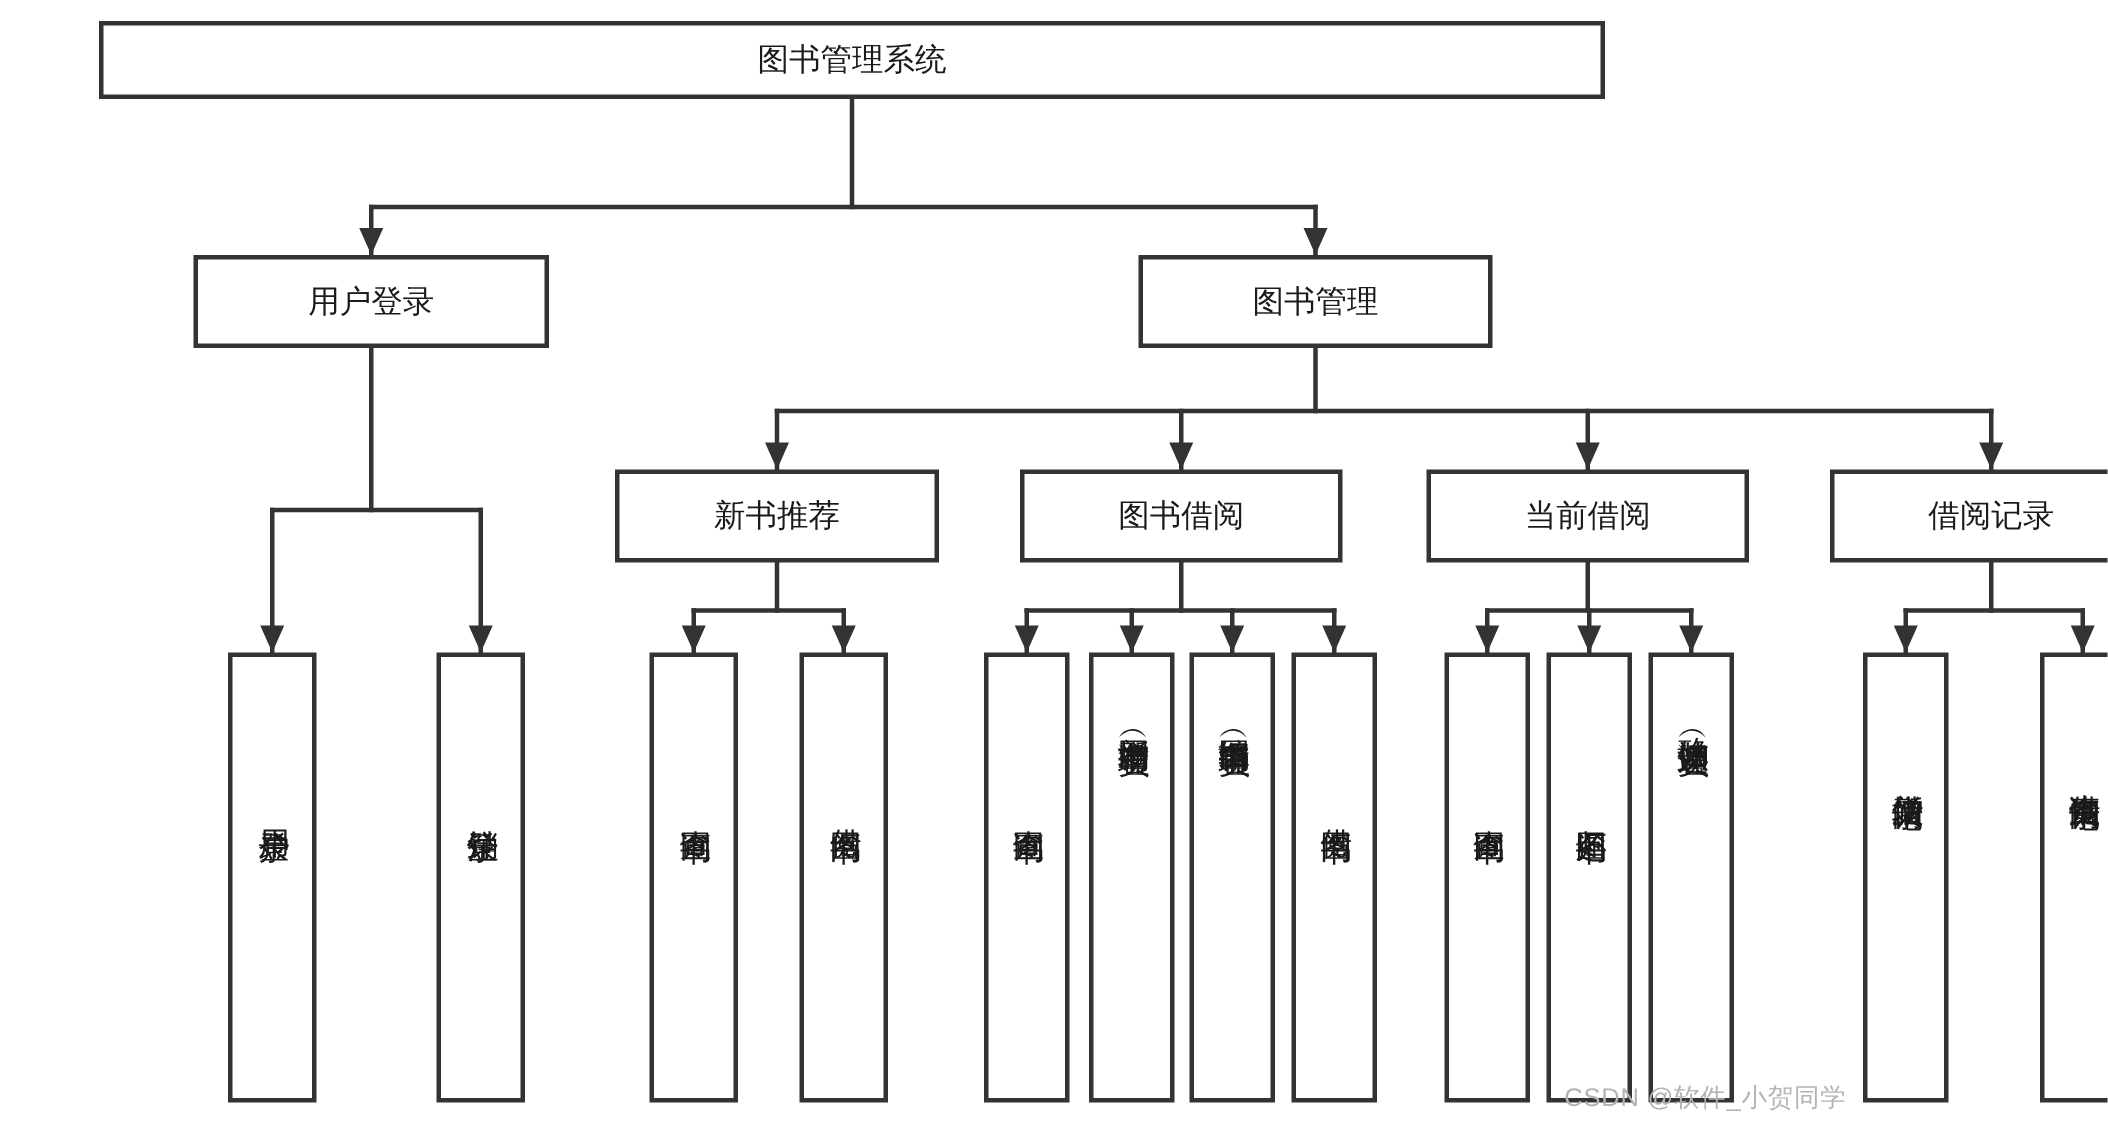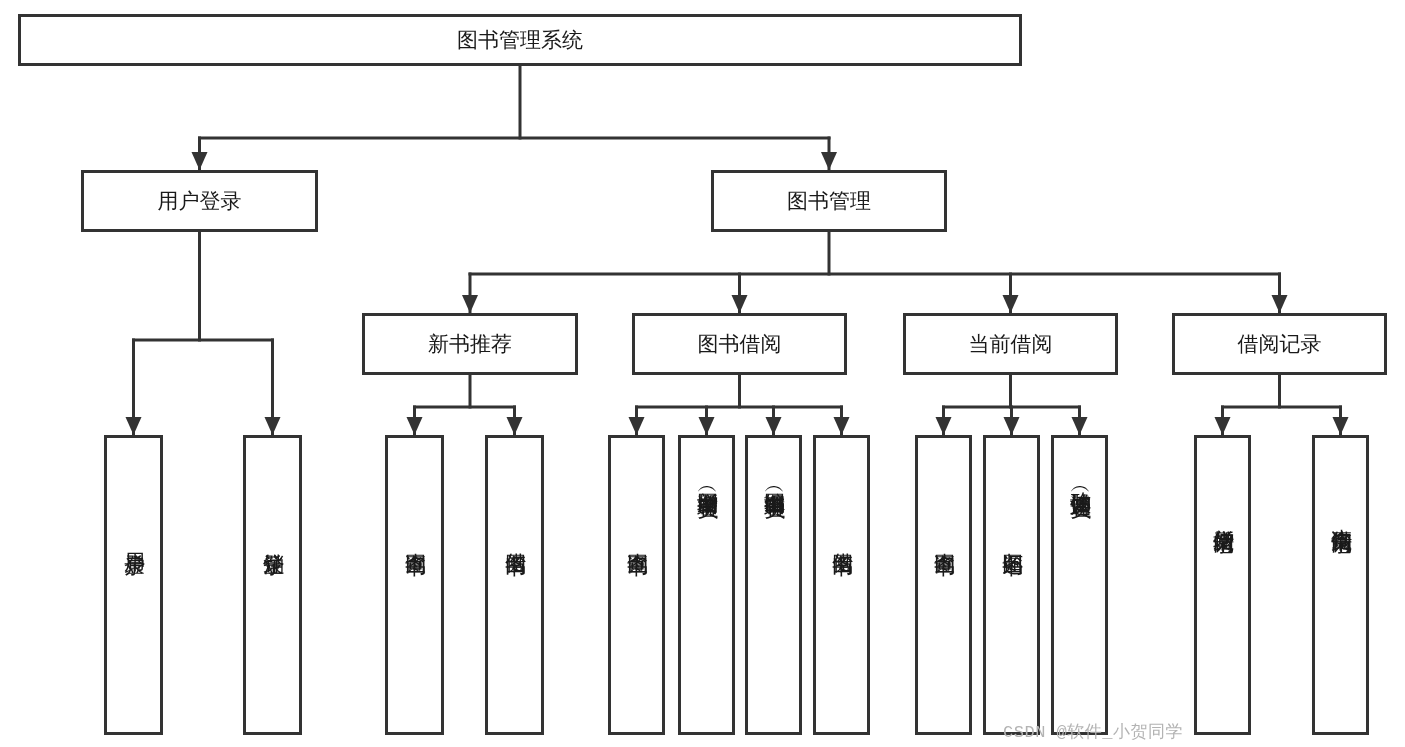--- a/index.html
+++ b/index.html
@@ -17,6 +17,7 @@
     position: relative;
     width: 1189px;
     height: 747px;
+    margin-left: 48px;
   }
   svg#tree-svg {
     position: absolute;

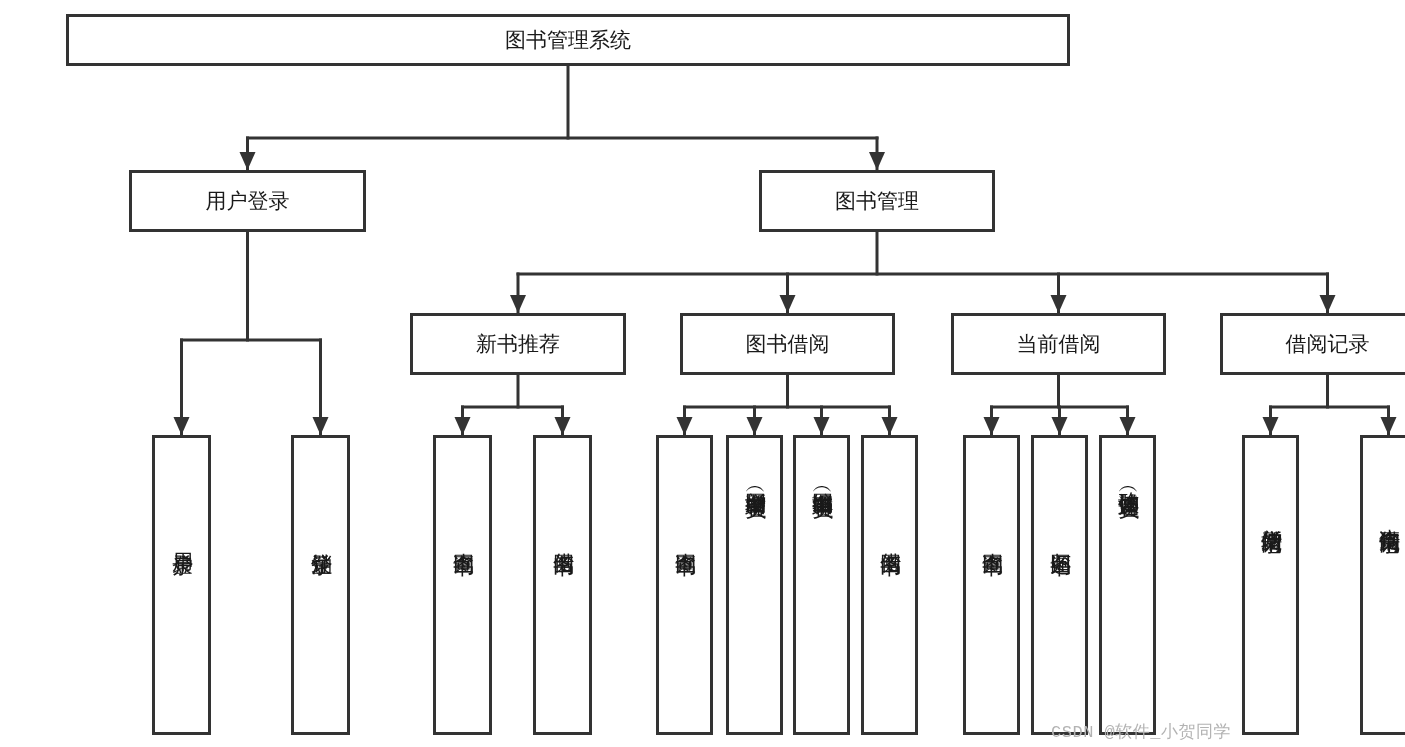--- a/index.html
+++ b/index.html
@@ -64,7 +64,7 @@
     position: absolute;
     right: 6px;
     bottom: 4px;
-    font-family: Liberation Mono, monospace;
+    font-family: Liberation Sans, sans-serif;
     font-size: 17px;
     color: #b3b3b3;
     letter-spacing: 0.5px;

